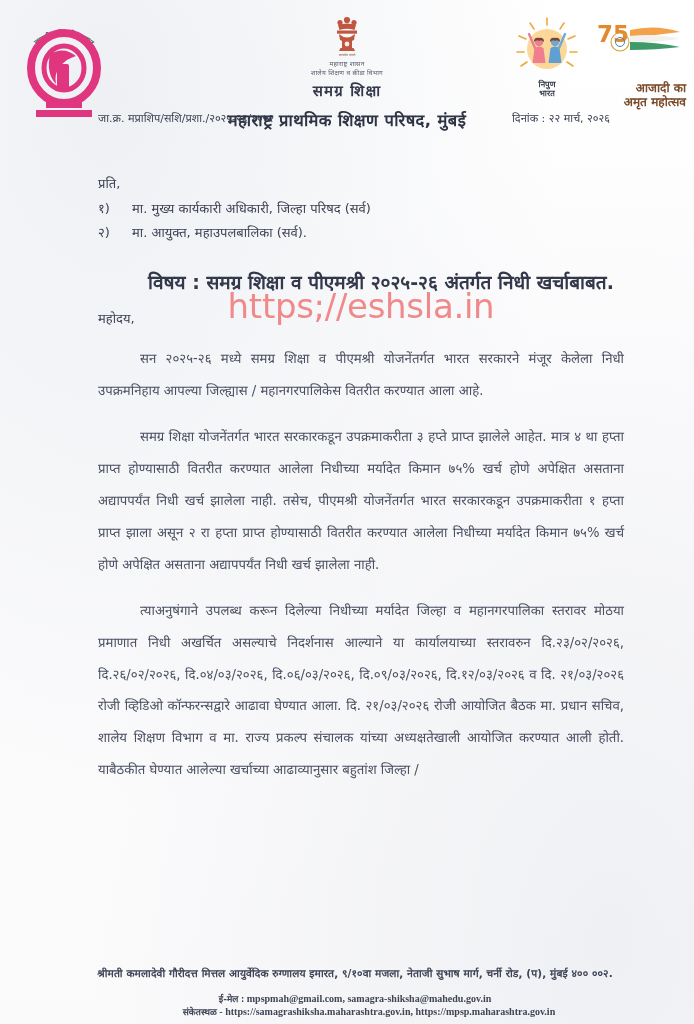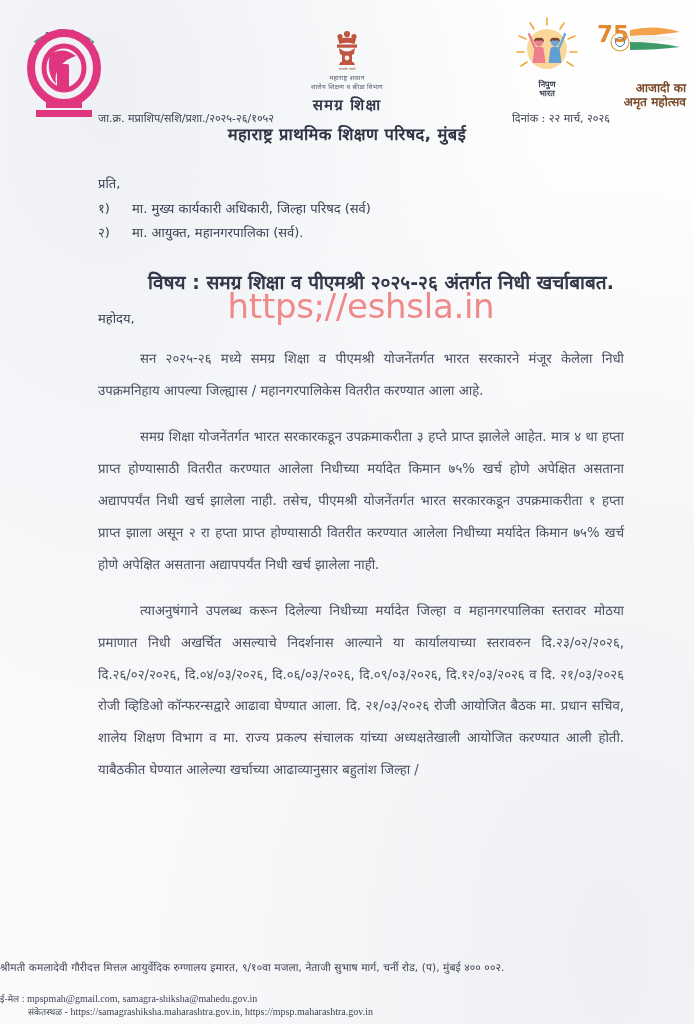--- a/index.html
+++ b/index.html
@@ -52,7 +52,7 @@
   }
   .emblem-block {
     position: absolute;
-    left: 0; right: 0; top: 28px;
+    left: 0; right: 0; top: 14px;
     text-align: center;
   }
   .emblem-svg { display: block; margin: 0 auto; }

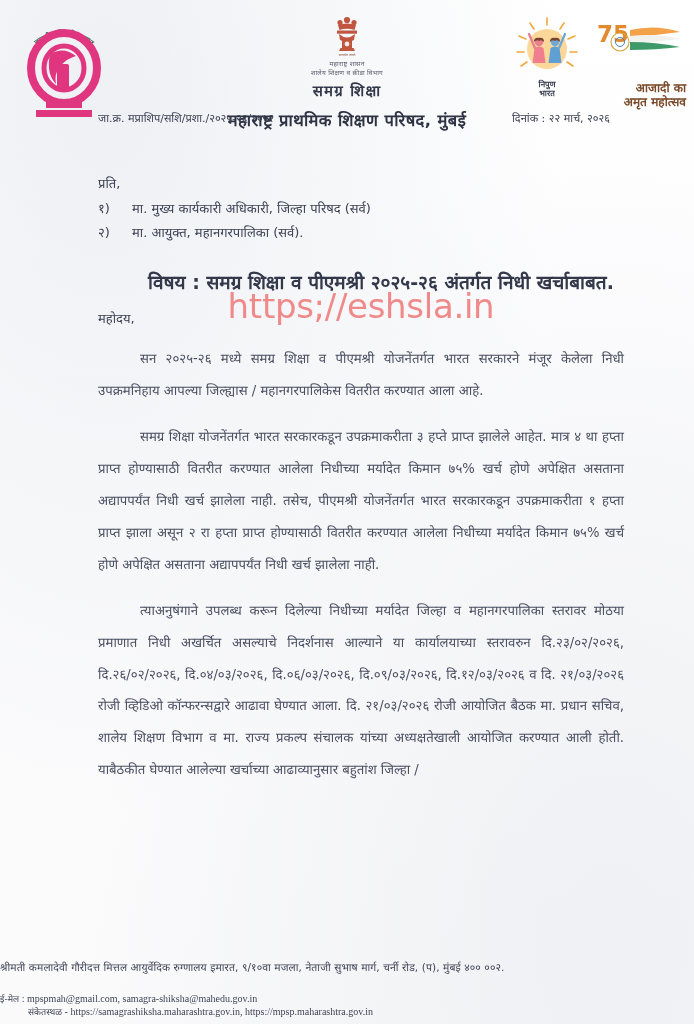--- a/index.html
+++ b/index.html
@@ -333,7 +333,7 @@
       </li>
       <li>
         <span class="addressee-num">२)</span>
-        <span>मा. आयुक्त, महानगरपालिका (सर्व).</span>
+        <span>मा. आयुक्त, महाउपलबालिका (सर्व).</span>
       </li>
     </ul>
 

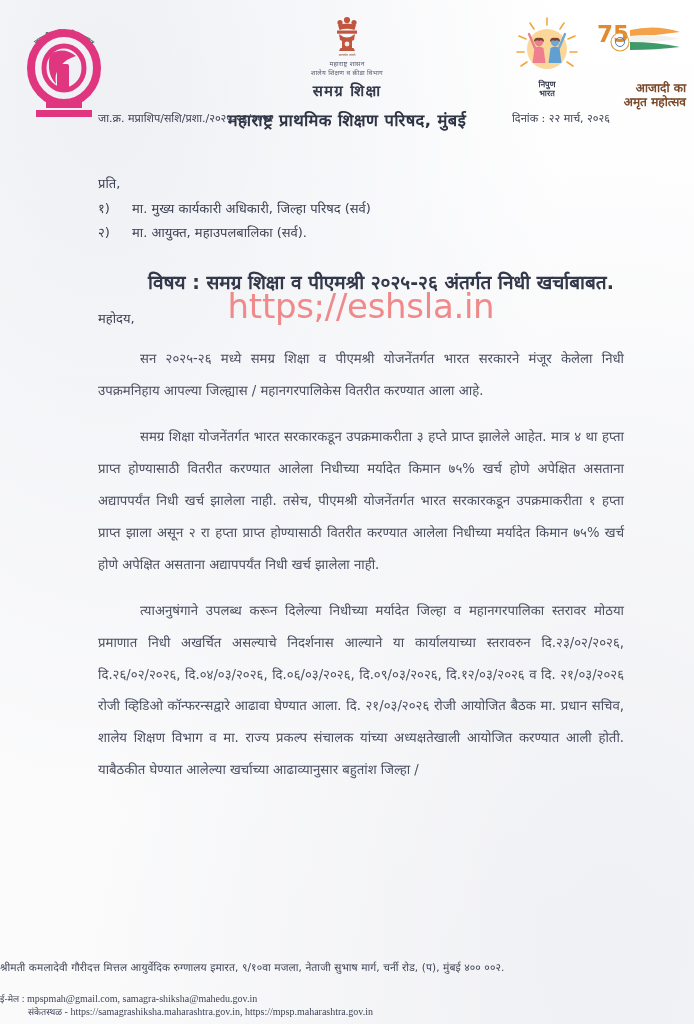--- a/index.html
+++ b/index.html
@@ -165,10 +165,12 @@
   
   .footer {
     position: absolute;
-    left: 0; right: 0;
+    left: 16px; right: 0;
     bottom: 6px;
+    text-align: center;
     font-family: "DejaVu Sans", sans-serif;
     color: #3f4456;
+    font-weight: bold;
   }
   .footer-address {
     font-size: 10.5px;

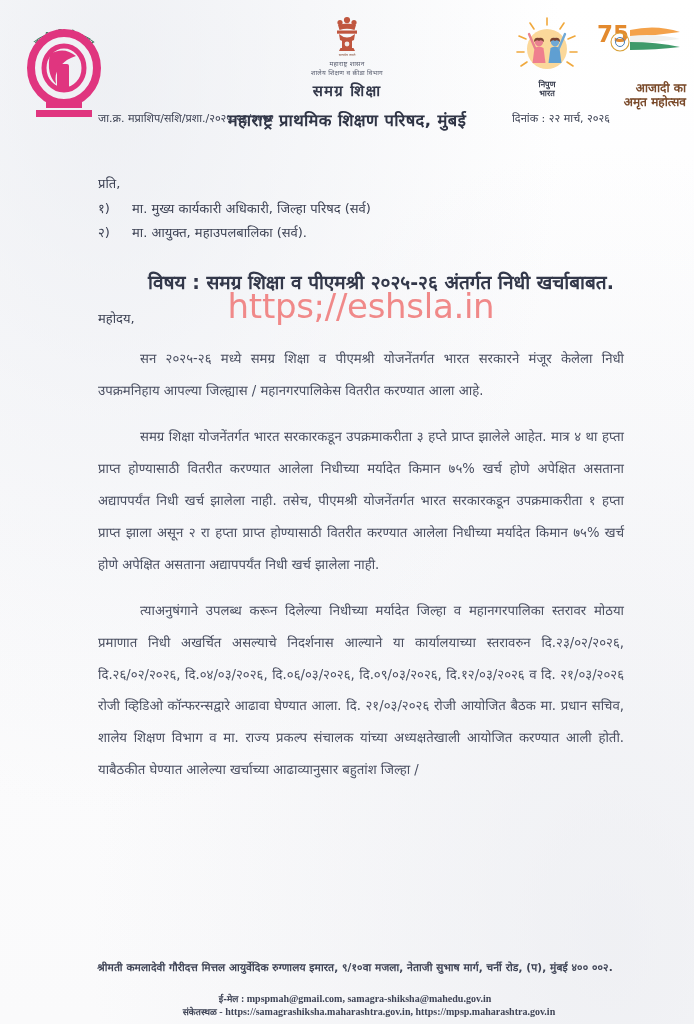--- a/index.html
+++ b/index.html
@@ -179,7 +179,7 @@
   .footer-email {
     font-family: "Liberation Serif", serif;
     font-size: 10px;
-    margin-top: 18px;
+    margin-top: 12px;
     color: #3f4456;
   }
   .footer-web {

